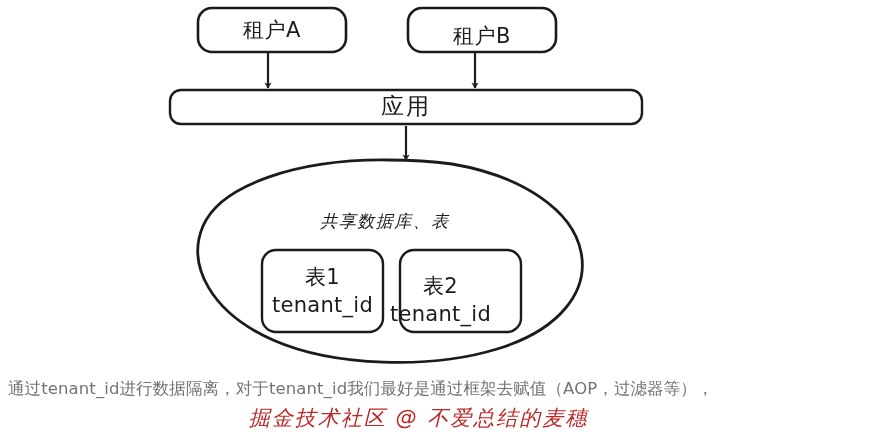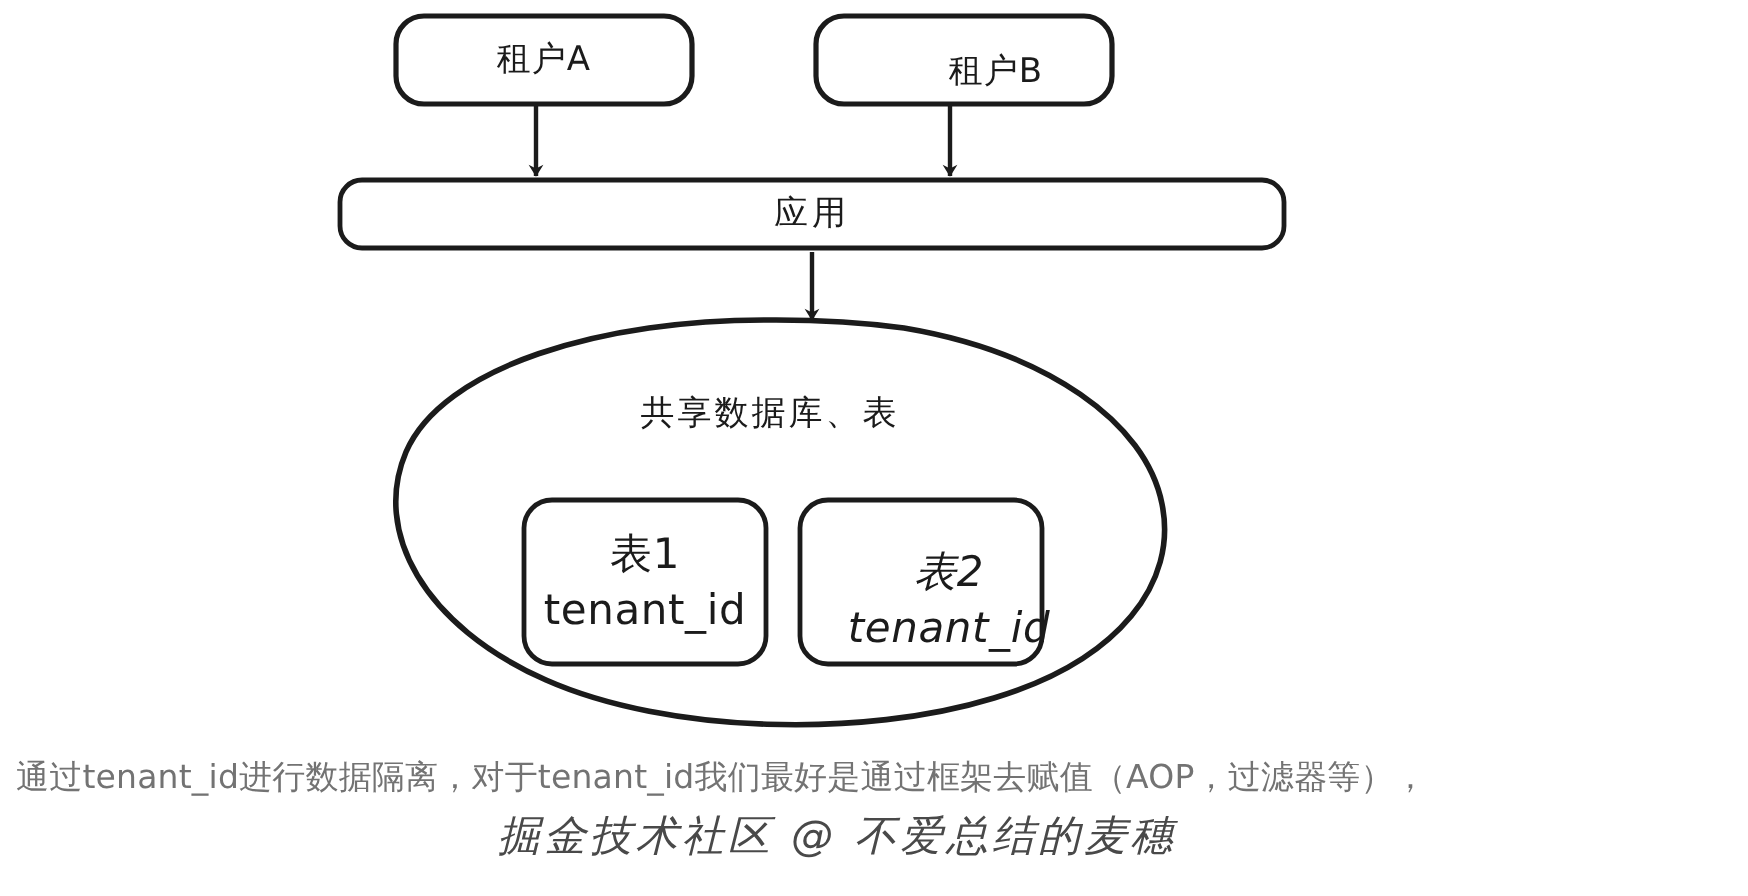--- a/index.html
+++ b/index.html
@@ -41,7 +41,7 @@
     pointer-events: none;
   }
   .tenant-label {
-    font-size: 17px;
+    font-size: 21px;
     letter-spacing: 0.5px;
   }
   .app-label {

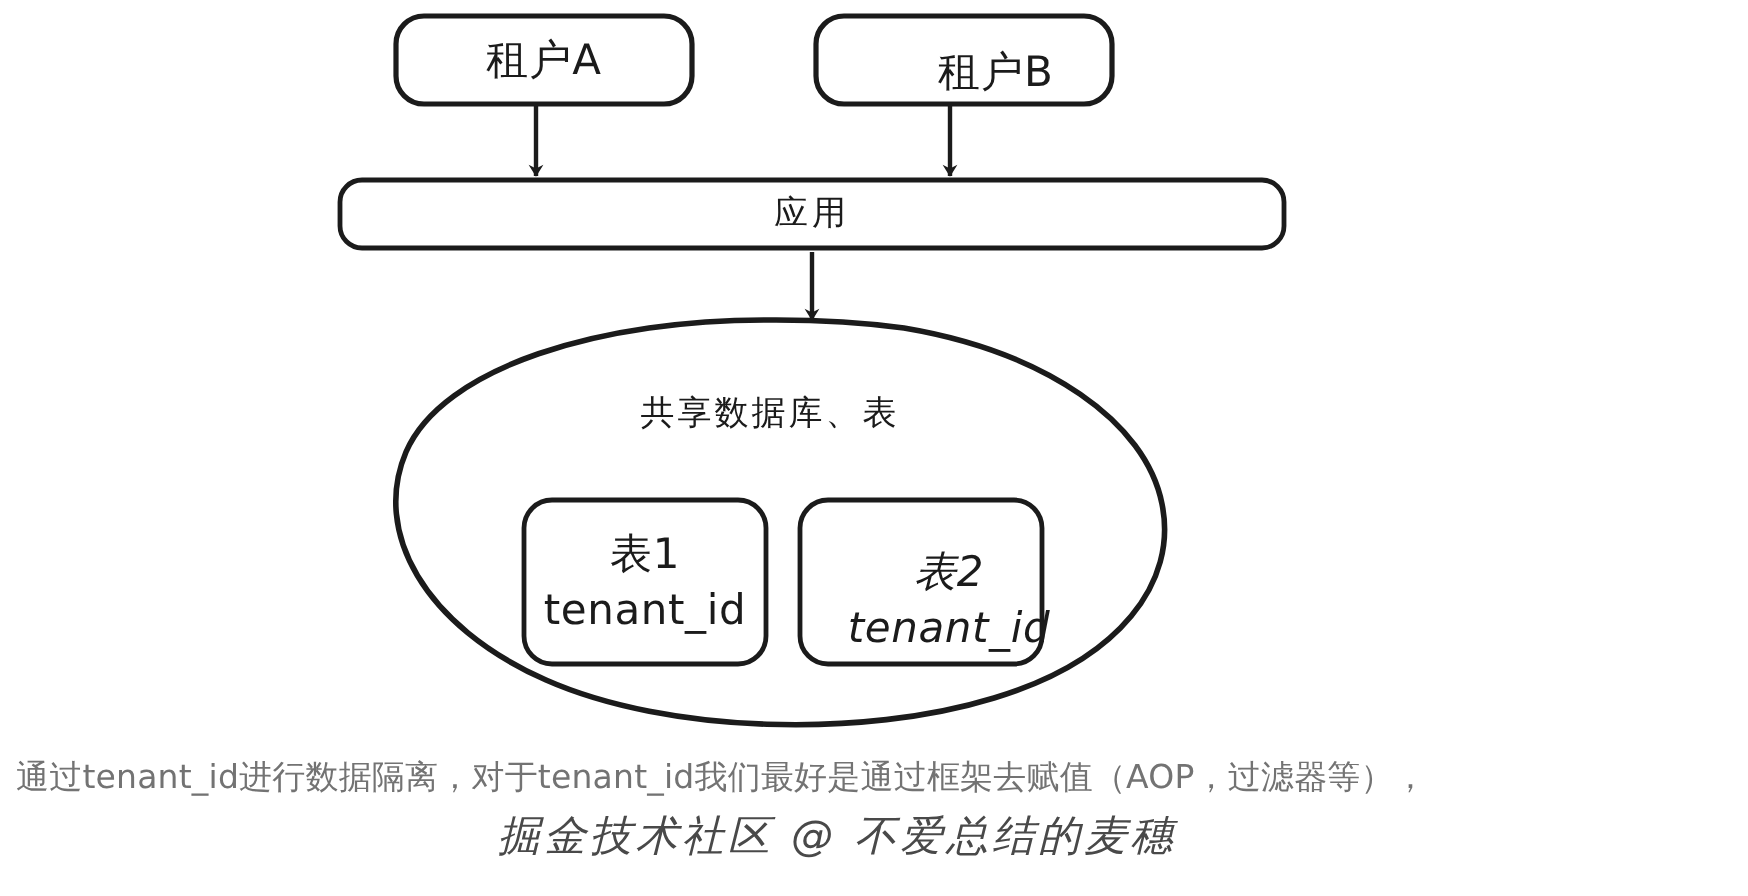--- a/index.html
+++ b/index.html
@@ -128,7 +128,7 @@
 
   <div class="node-text tenant-label" style="left:198px; top:8px; width:148px; height:44px;">租户A</div>
 
-  <div class="node-text tenant-label" style="left:424px; top:8px; width:148px; height:56px;">租户B</div>
+  <div class="node-text tenant-label" style="left:408px; top:8px; width:148px; height:56px;">租户B</div>
 
   <div class="node-text app-label" style="left:170px; top:90px; width:472px; height:34px;">应用</div>
 

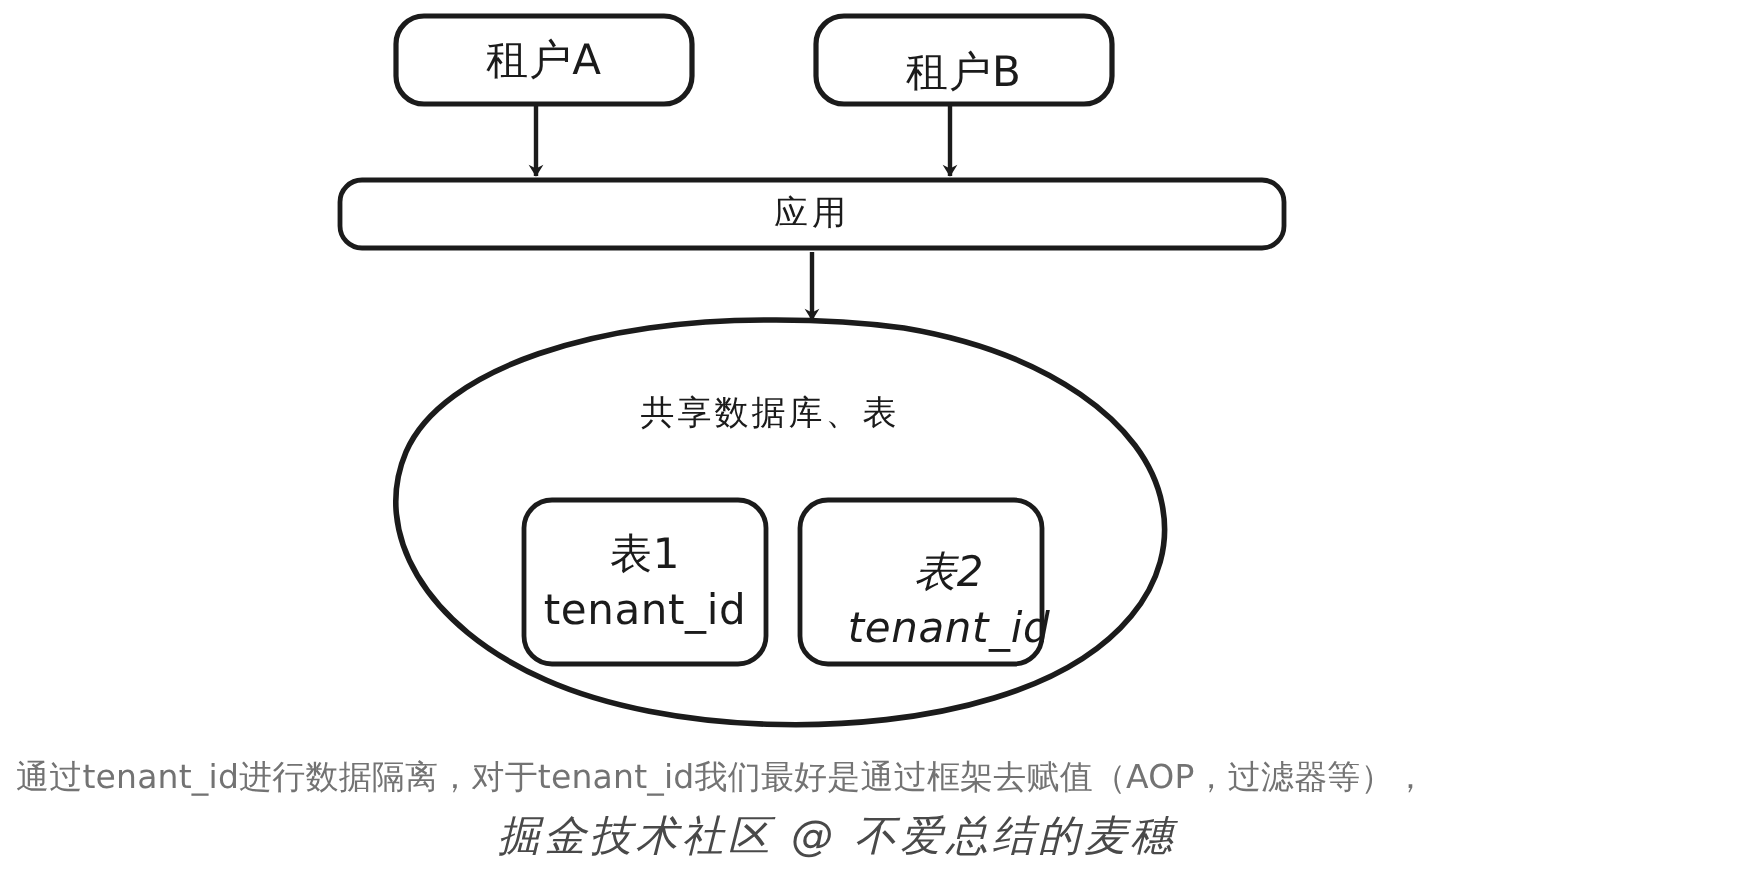--- a/index.html
+++ b/index.html
@@ -45,7 +45,7 @@
     letter-spacing: 0.5px;
   }
   .app-label {
-    font-size: 17px;
+    font-size: 23px;
     letter-spacing: 2px;
   }
   .db-label {

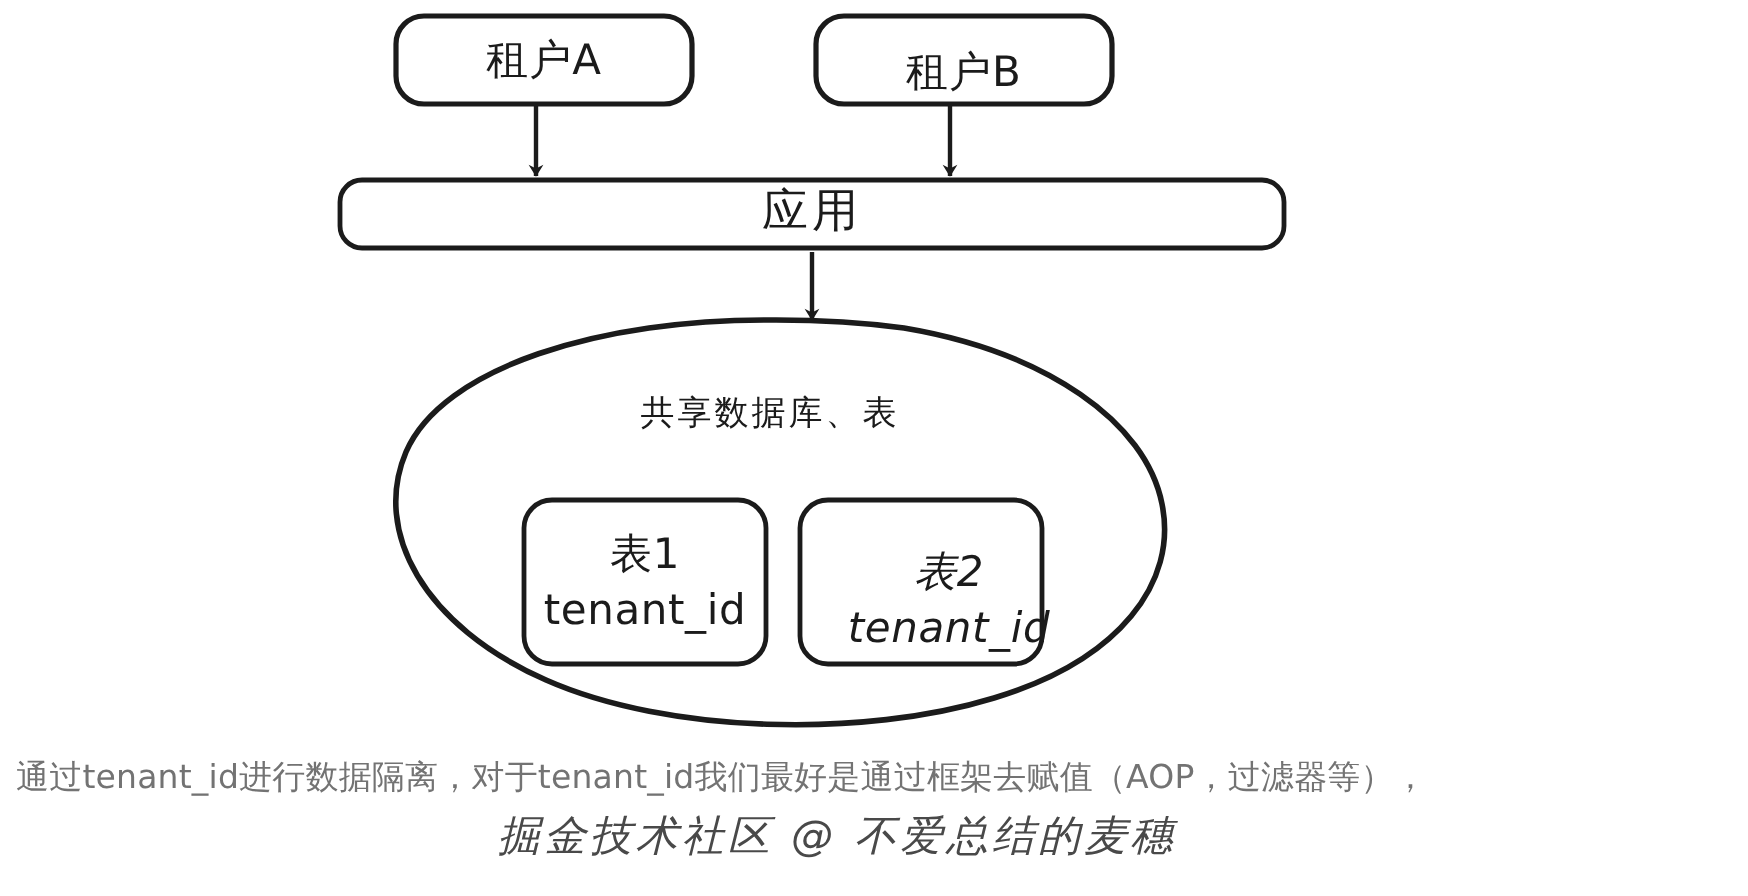--- a/index.html
+++ b/index.html
@@ -132,7 +132,7 @@
 
   <div class="node-text app-label" style="left:170px; top:90px; width:472px; height:34px;">应用</div>
 
-  <div class="node-text db-label" style="left:285px; top:194px; width:200px; height:26px;">共享数据库、表</div>
+  <div class="node-text db-label" style="left:285px; top:208px; width:200px; height:26px;font-style:italic;">共享数据库、表</div>
 
   <div class="node-text table-label" style="left:262px; top:250px; width:121px; height:82px;">表1
 tenant_id</div>

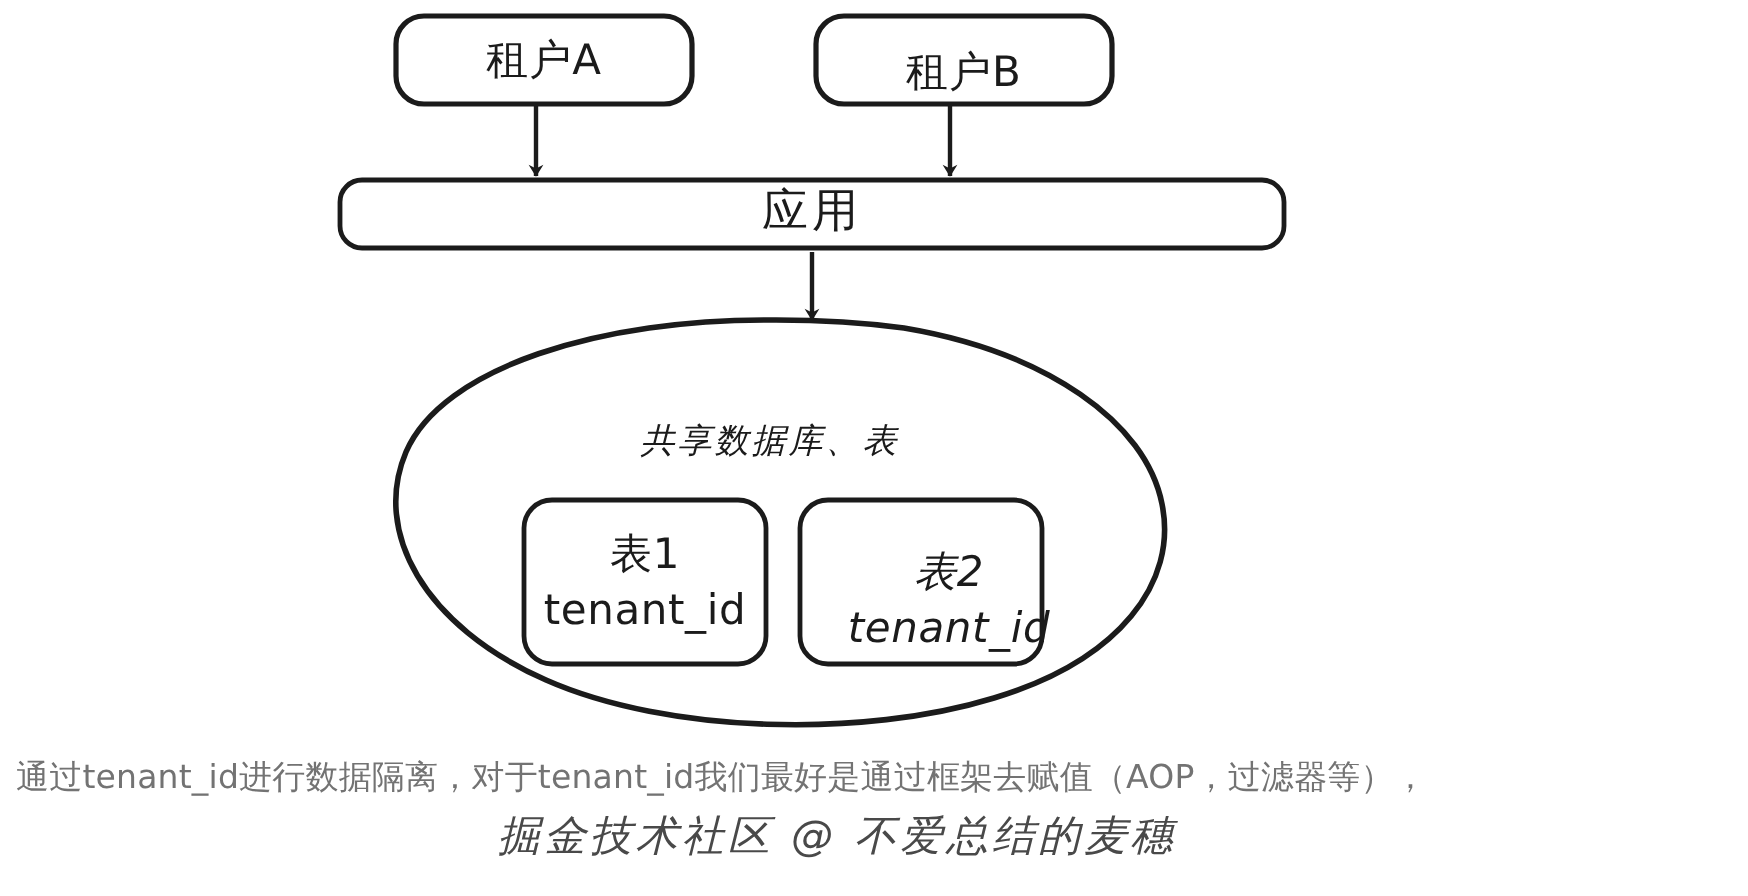--- a/index.html
+++ b/index.html
@@ -137,7 +137,7 @@
   <div class="node-text table-label" style="left:262px; top:250px; width:121px; height:82px;">表1
 tenant_id</div>
 
-  <div class="node-text table-label" style="left:414px; top:250px; width:121px; height:100px;font-style:italic;">表2
+  <div class="node-text table-label" style="left:380px; top:250px; width:121px; height:100px;">表2
 tenant_id</div>
 
   <div class="caption">

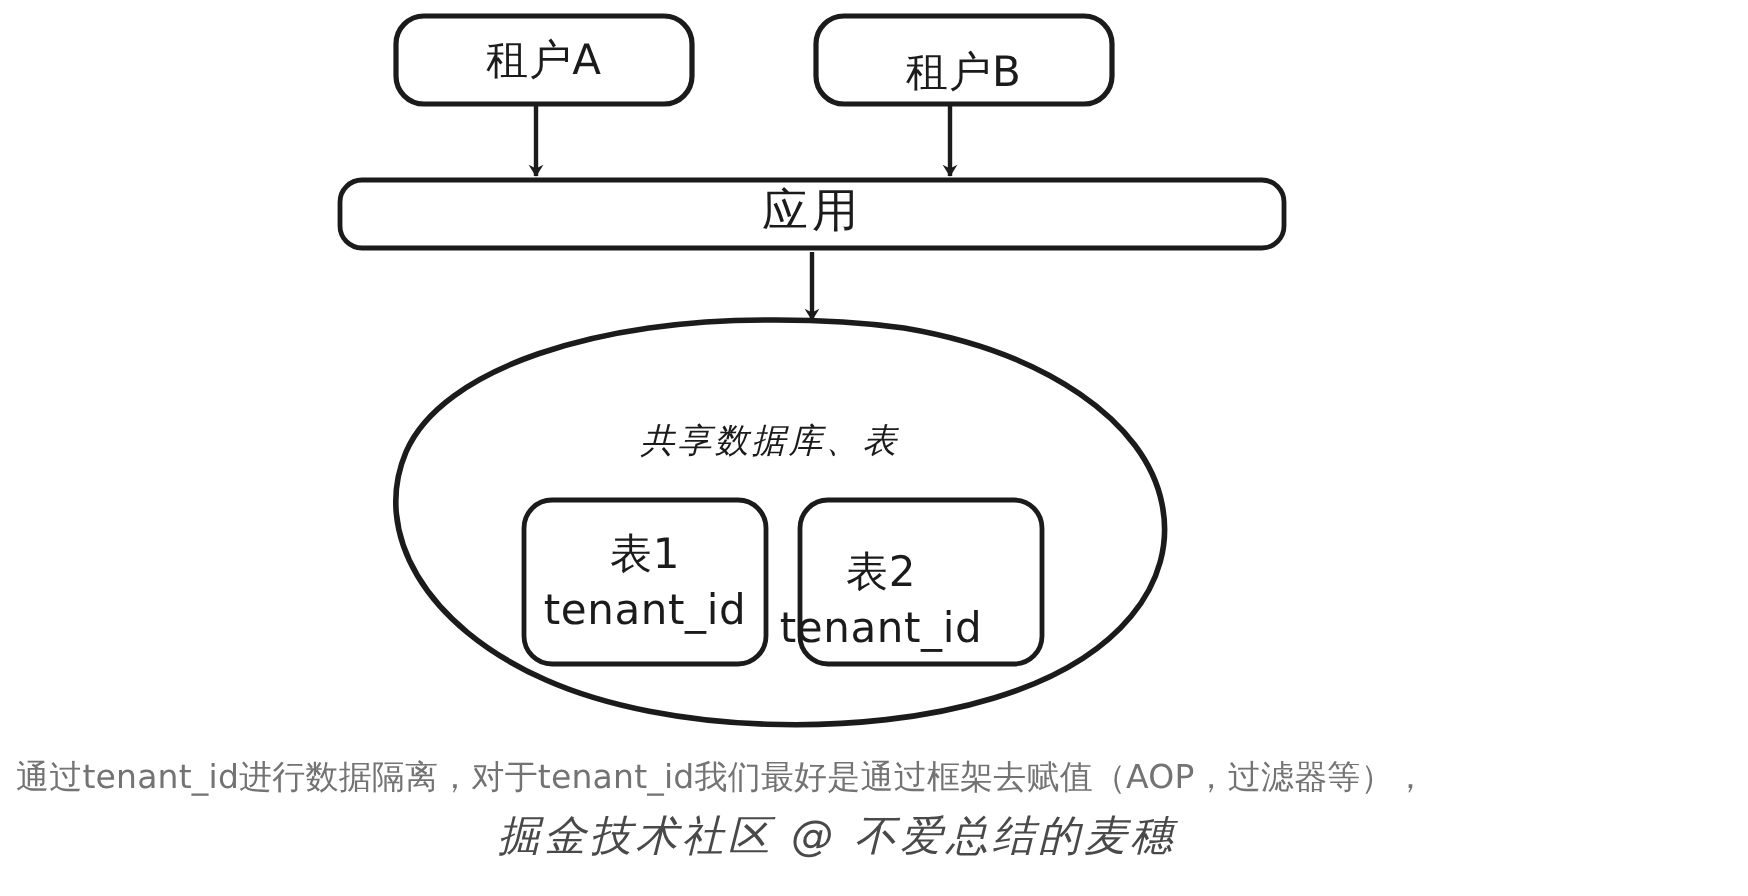--- a/index.html
+++ b/index.html
@@ -80,7 +80,7 @@
     text-align: center;
     padding-left: 120px;
     box-sizing: border-box;
-    color: #404040;
+    color: #b91c1c;
     font-family: "DejaVu Sans", sans-serif;
     font-size: 21px;
     letter-spacing: 2px;

